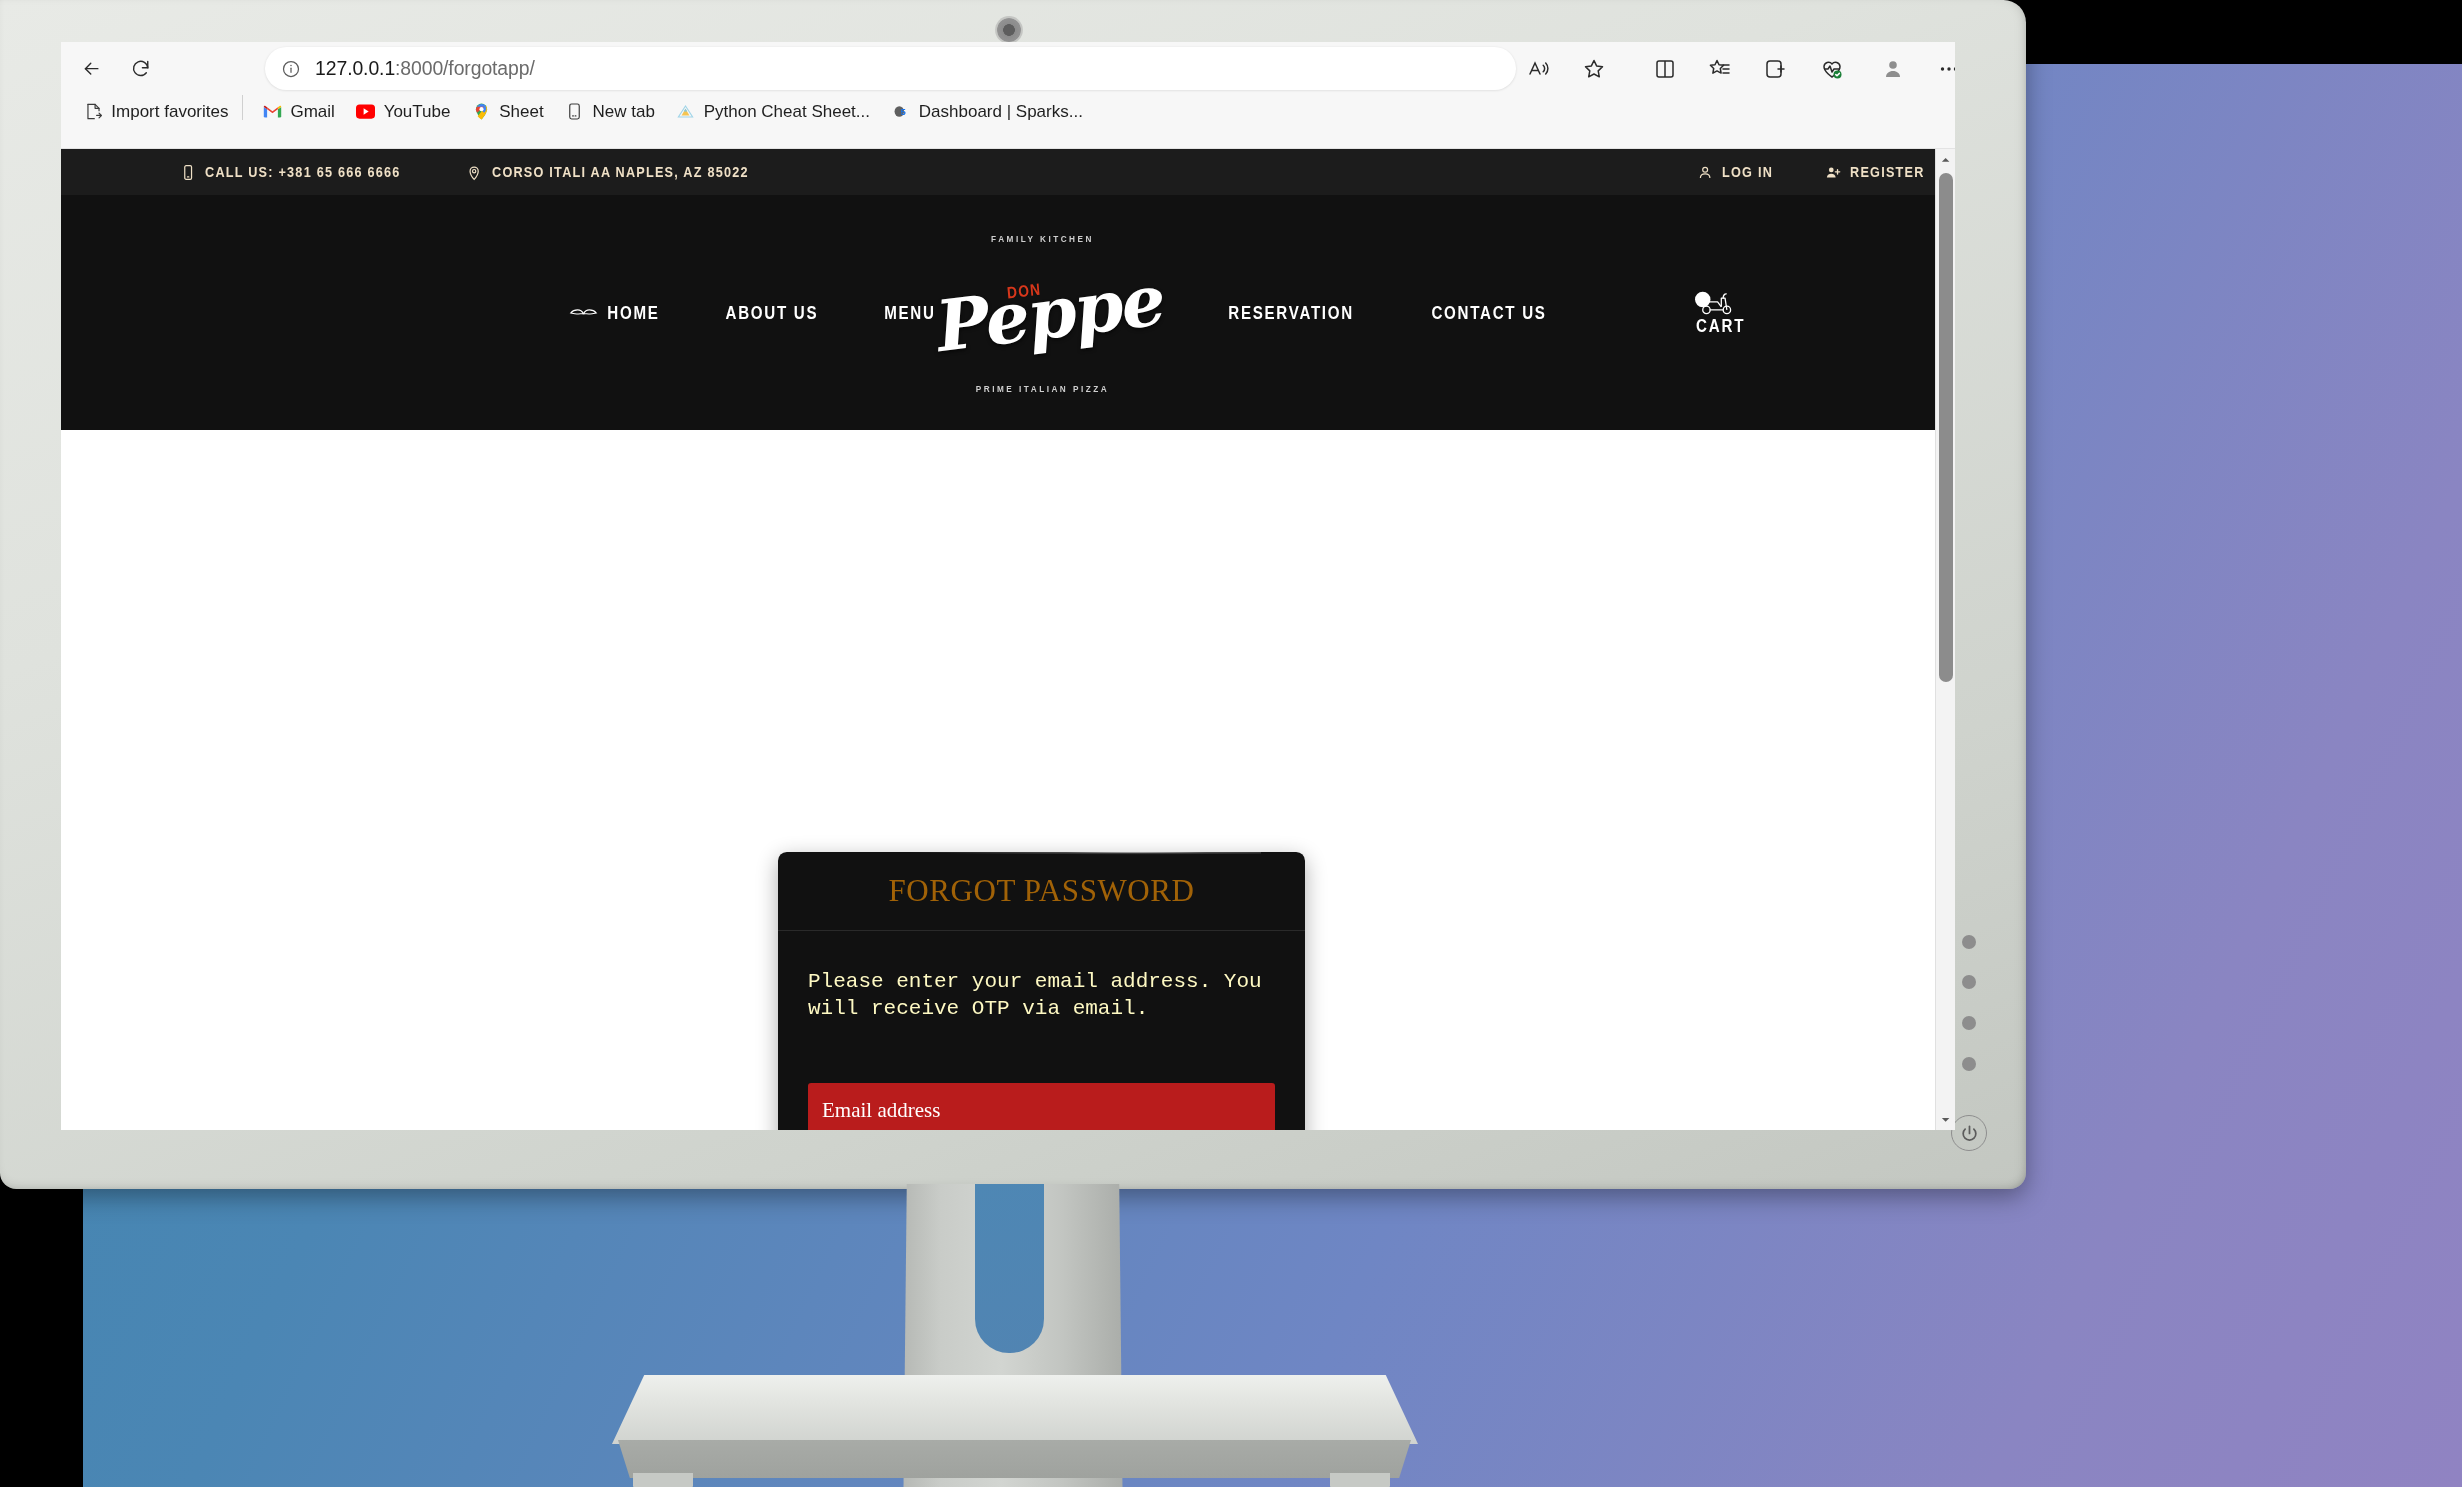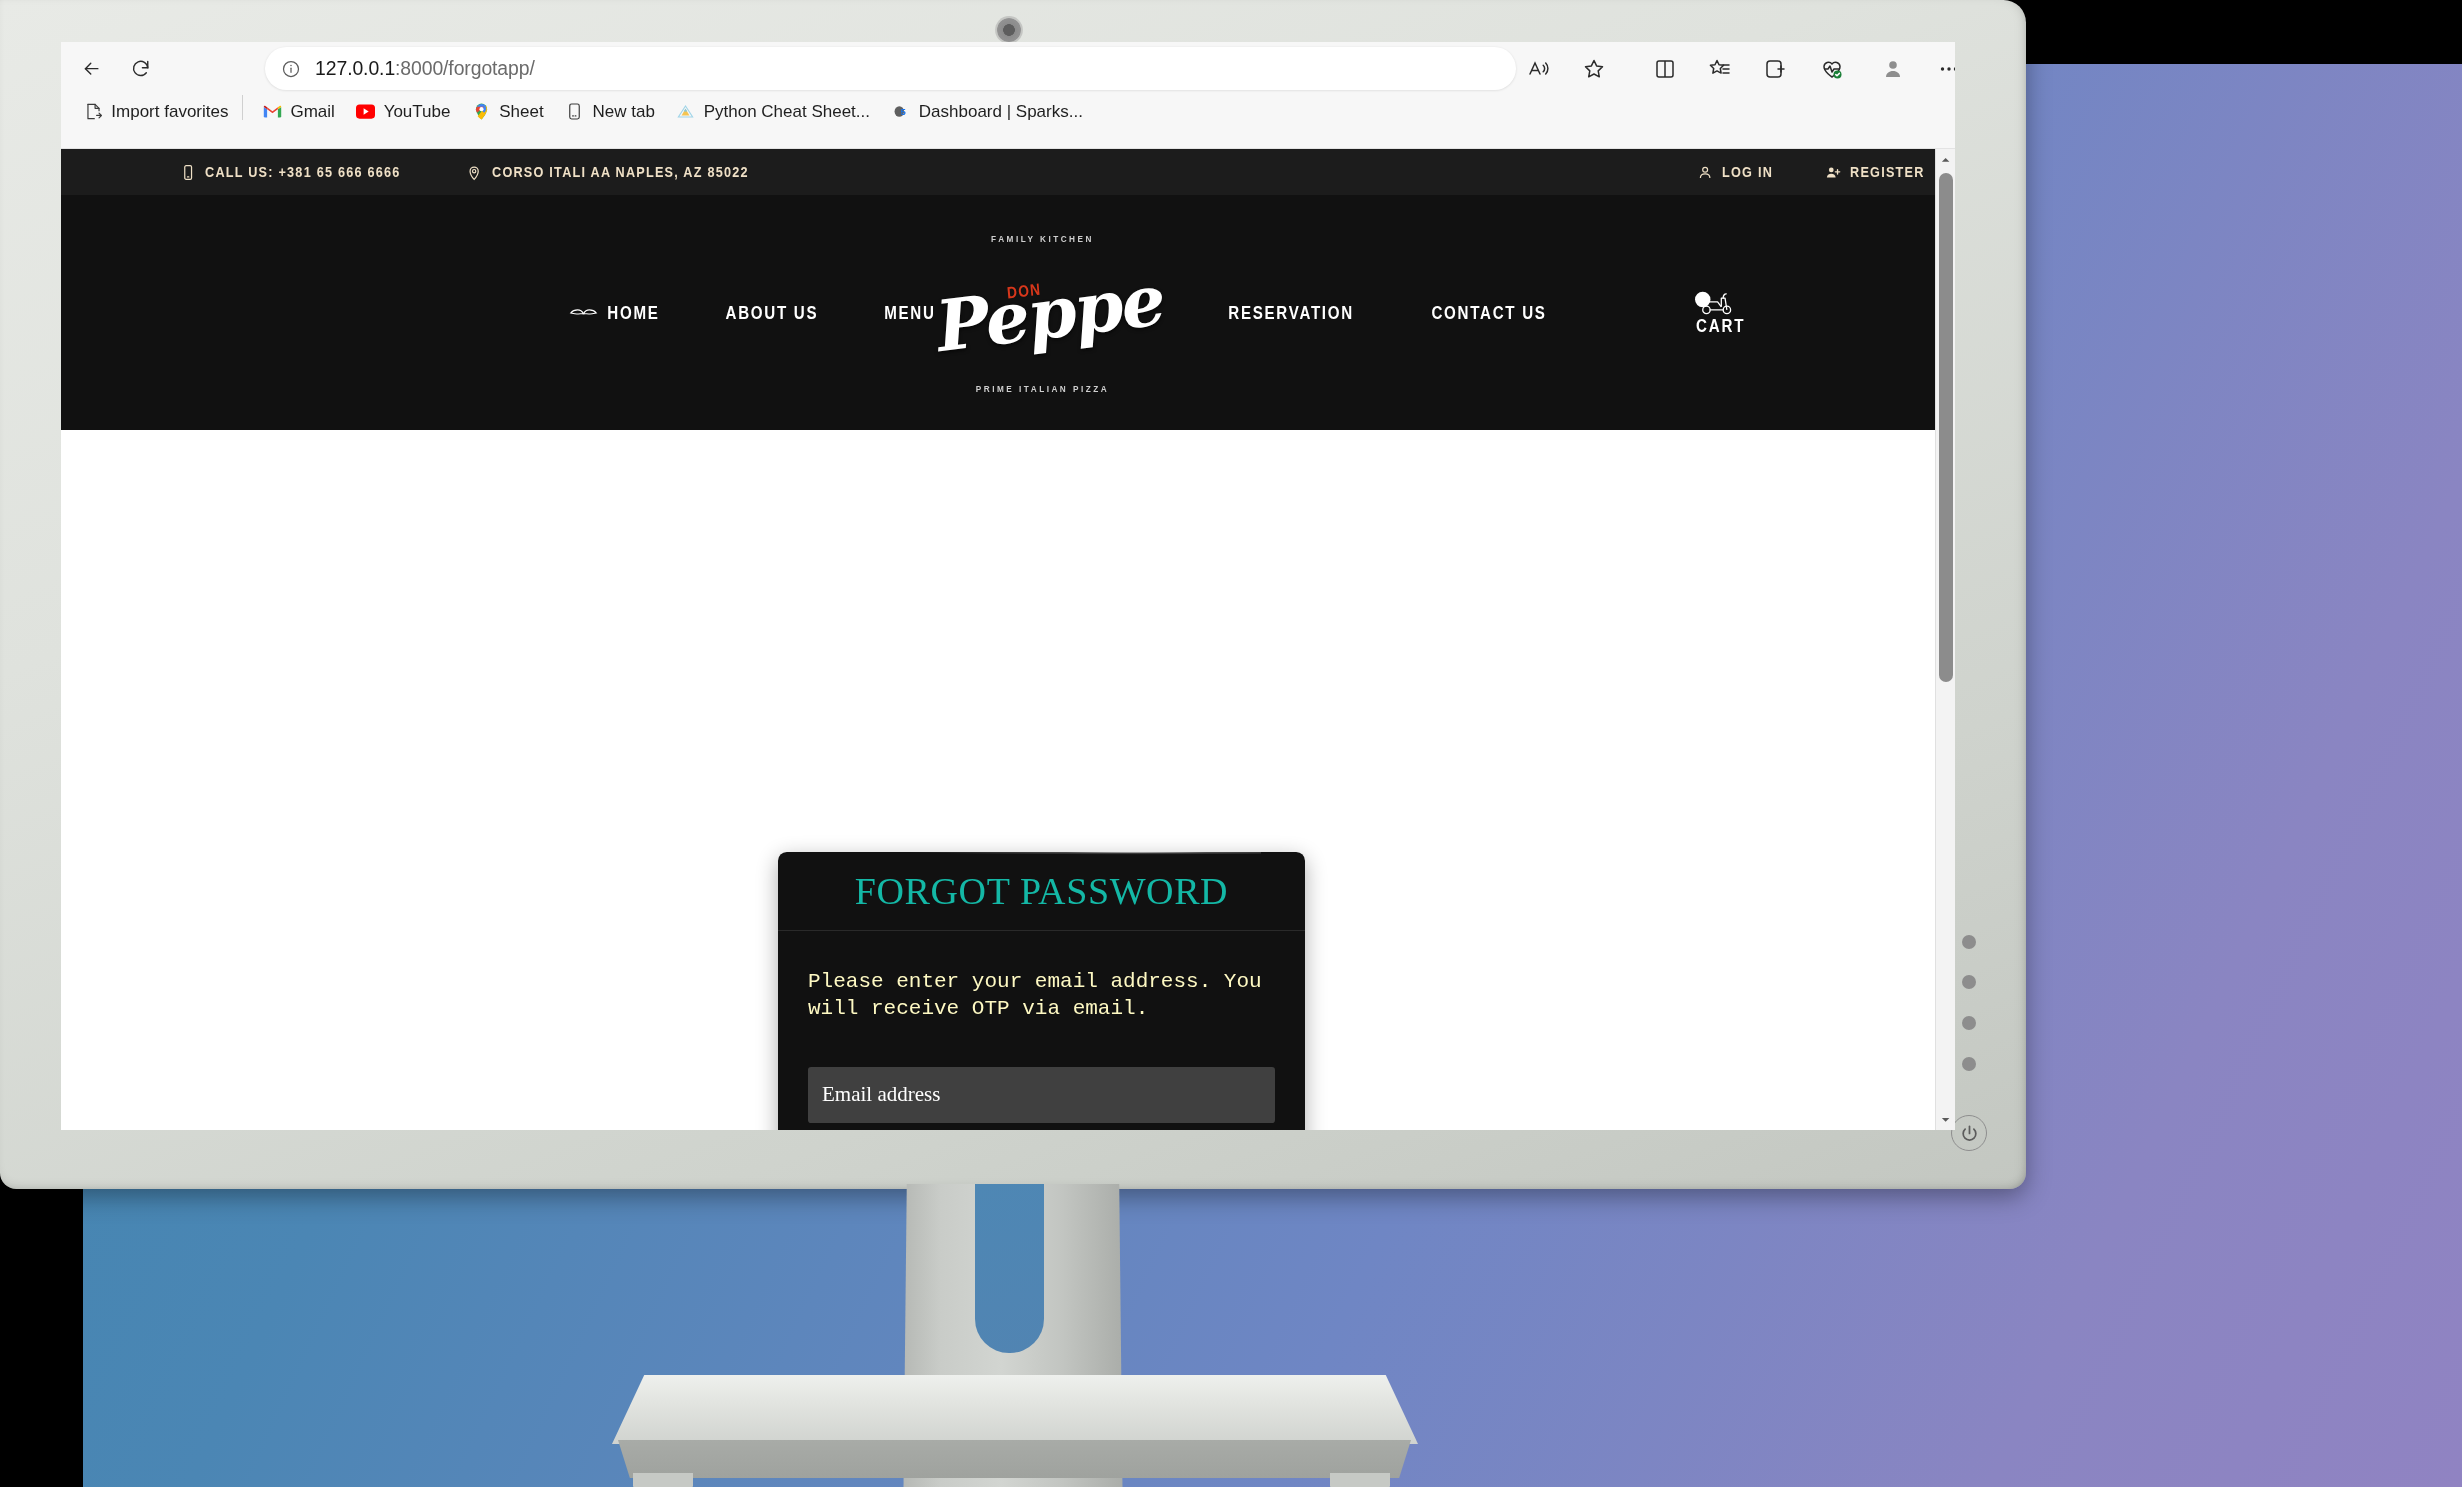--- a/index.html
+++ b/index.html
@@ -215,7 +215,7 @@
   }
   #card-title{
     font-family:"Liberation Serif", serif;
-    font-size:38px;color:#14b8a6;letter-spacing:0.6px;
+    font-size:31px;color:#a16207;letter-spacing:0.6px;
   }
   #card-body{padding:38px 30px 0 30px;}
   #card-desc{

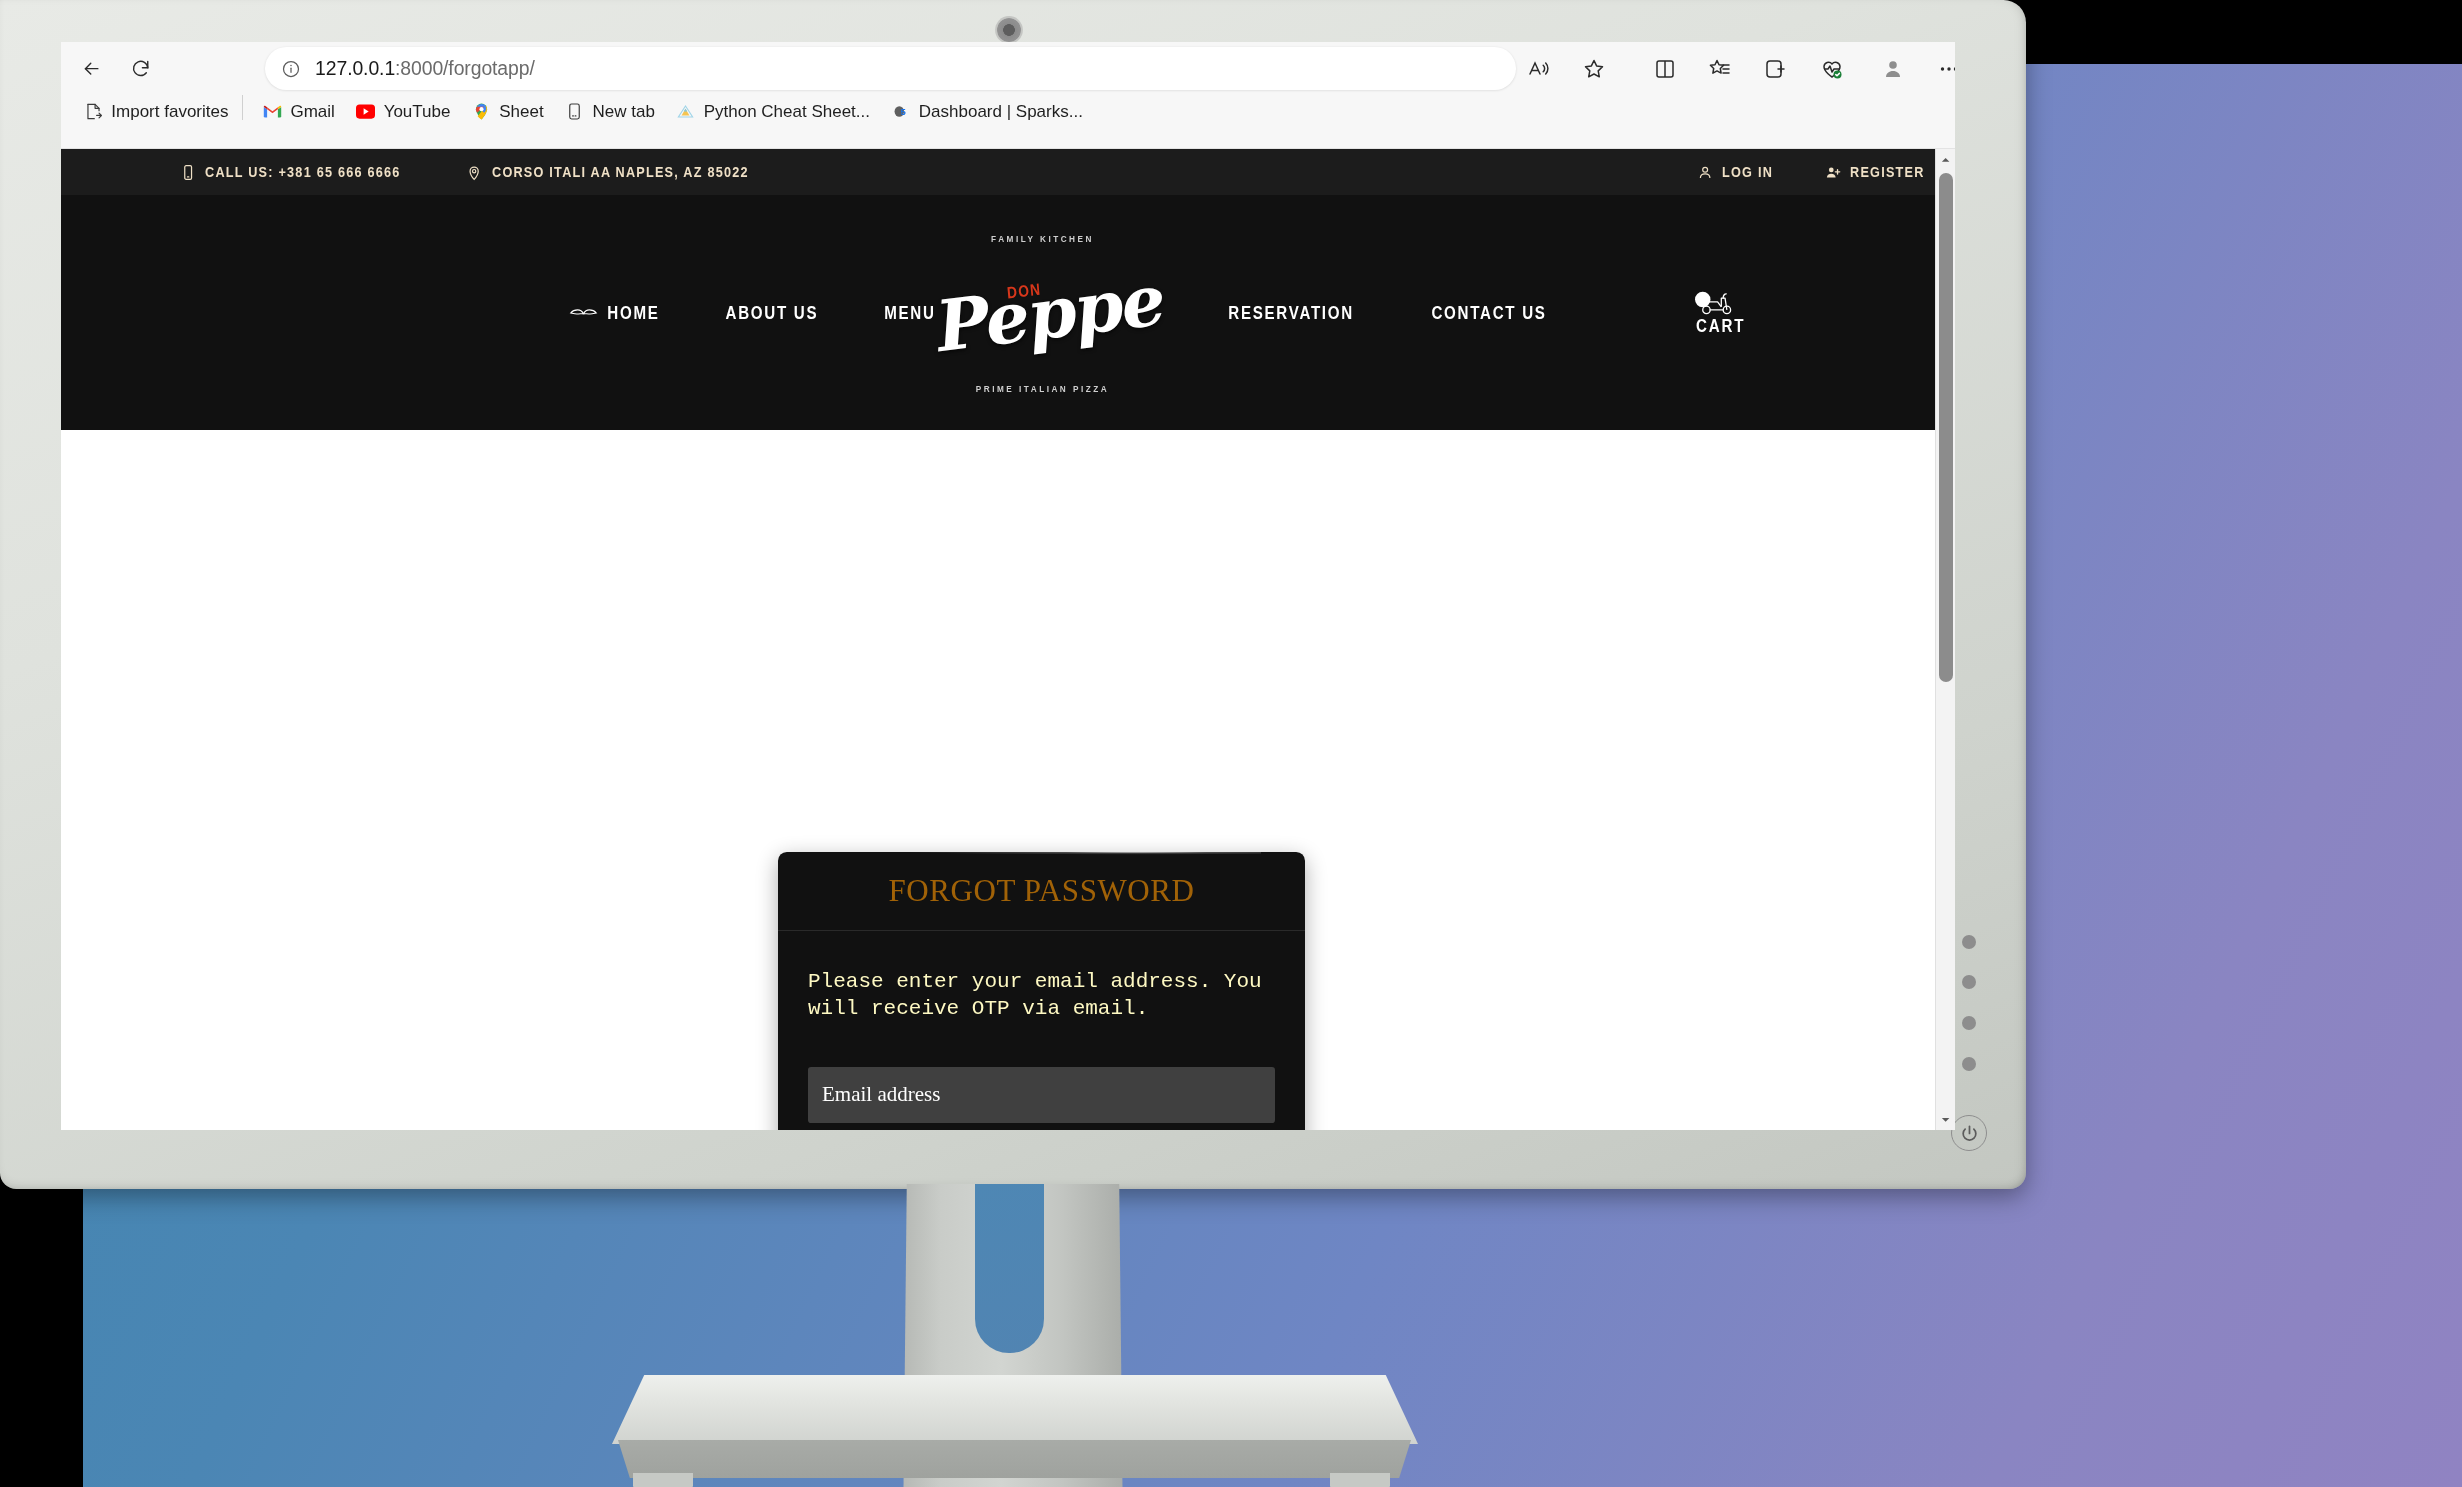--- a/index.html
+++ b/index.html
@@ -223,8 +223,8 @@
     font-size:21px;color:#fef9c3;line-height:1.28;margin:0;
   }
   #email-input{
-    margin-top:44px;width:100%;height:56px;box-sizing:border-box;
-    background:#404040;border:none;border-radius:3.1px;
+    margin-top:60px;width:100%;height:56px;box-sizing:border-box;
+    background:#b91c1c;border:none;border-radius:3.1px;
     color:#ffffff;font-family:"Liberation Serif", serif;font-size:21px;
     padding:0 14px;outline:none;
   }

